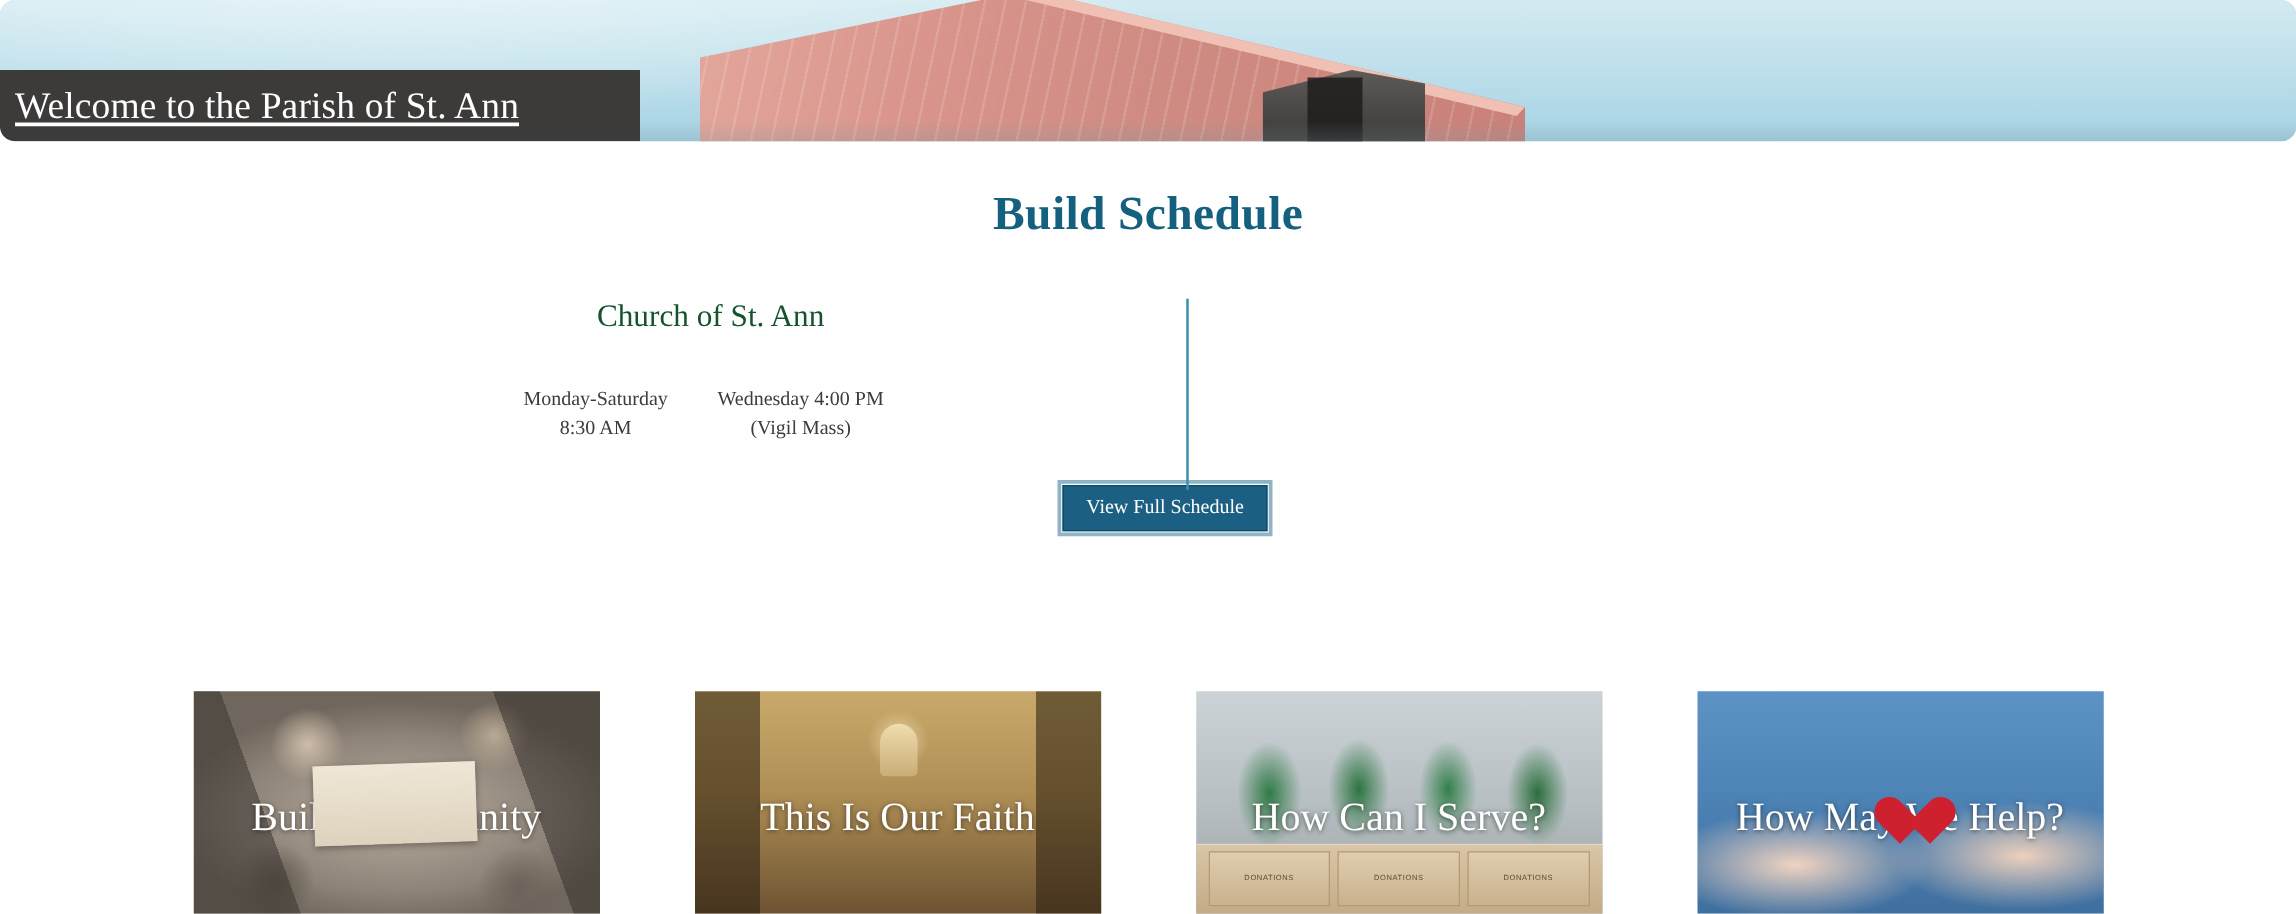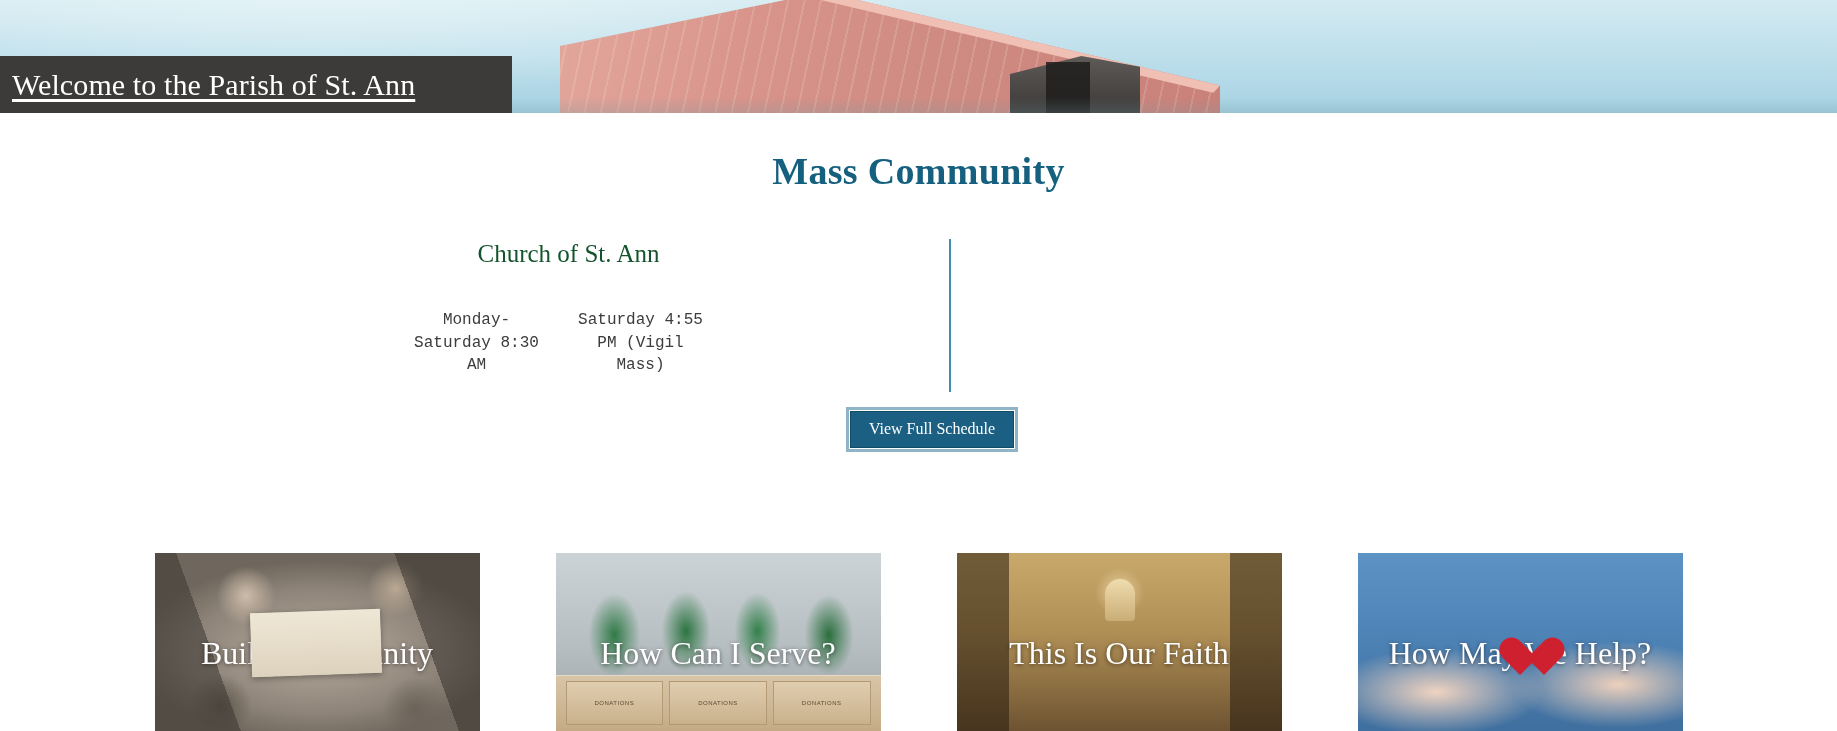--- a/index.html
+++ b/index.html
@@ -25,6 +25,7 @@
     height: 113px;
     overflow: hidden;
     background: linear-gradient(180deg, #cfe7ef 0%, #bfdfeb 40%, #a9d4e4 100%);
+    border-radius: 12px;
   }
   .hero-sky {
     position: absolute;

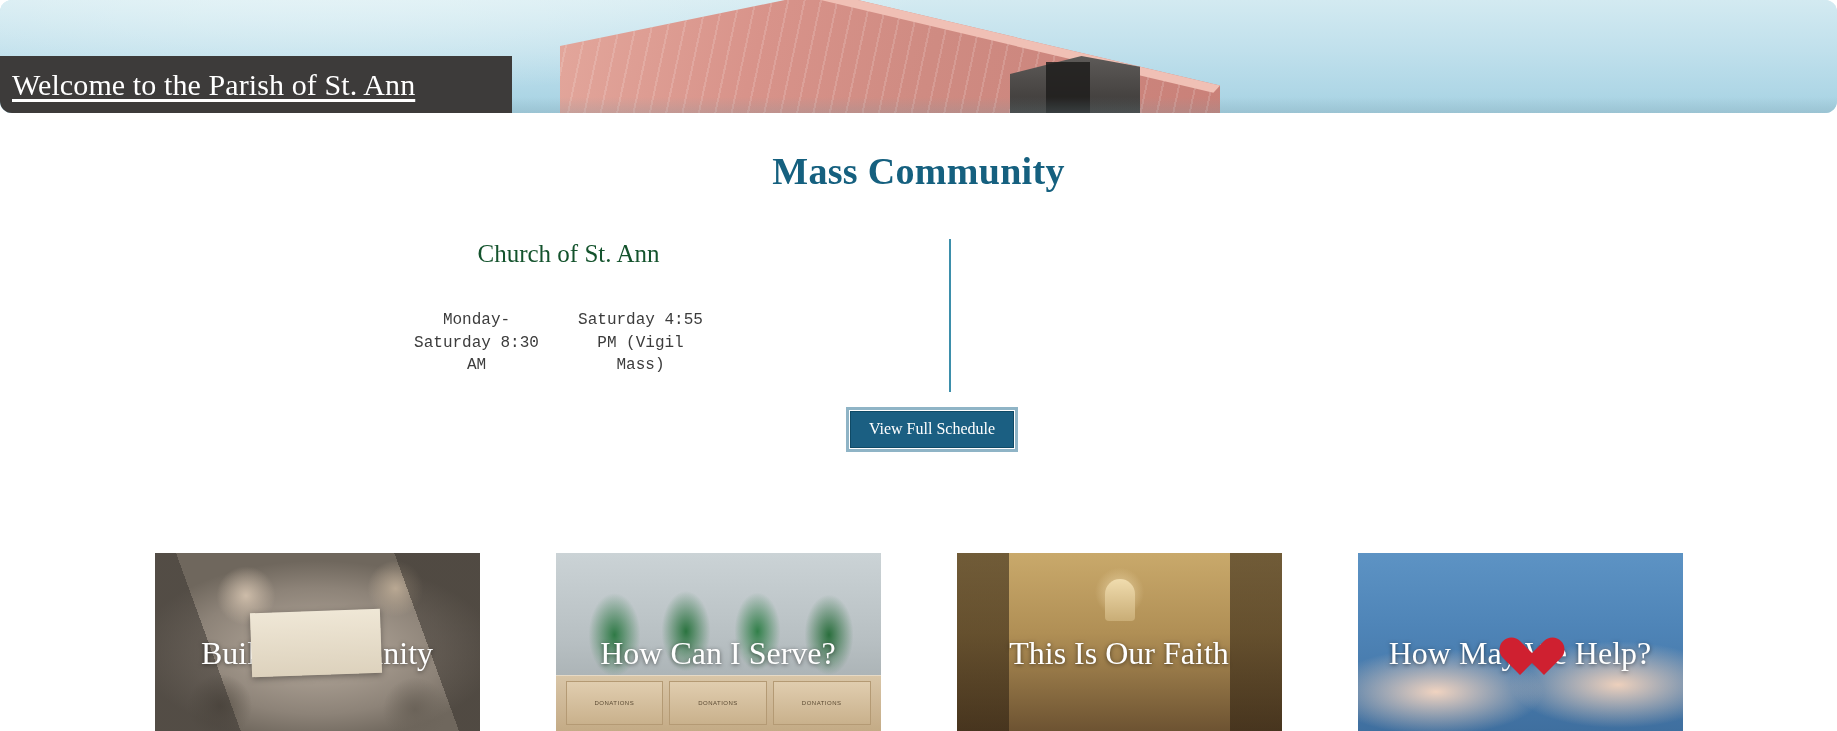--- a/index.html
+++ b/index.html
@@ -365,7 +365,7 @@
   </div>
 
   <div class="schedule">
-    <h1 class="schedule-title">Mass Community</h1>
+    <h1 class="schedule-title">Build Schedule</h1>
 
     <div class="churches">
       <div class="divider"></div>

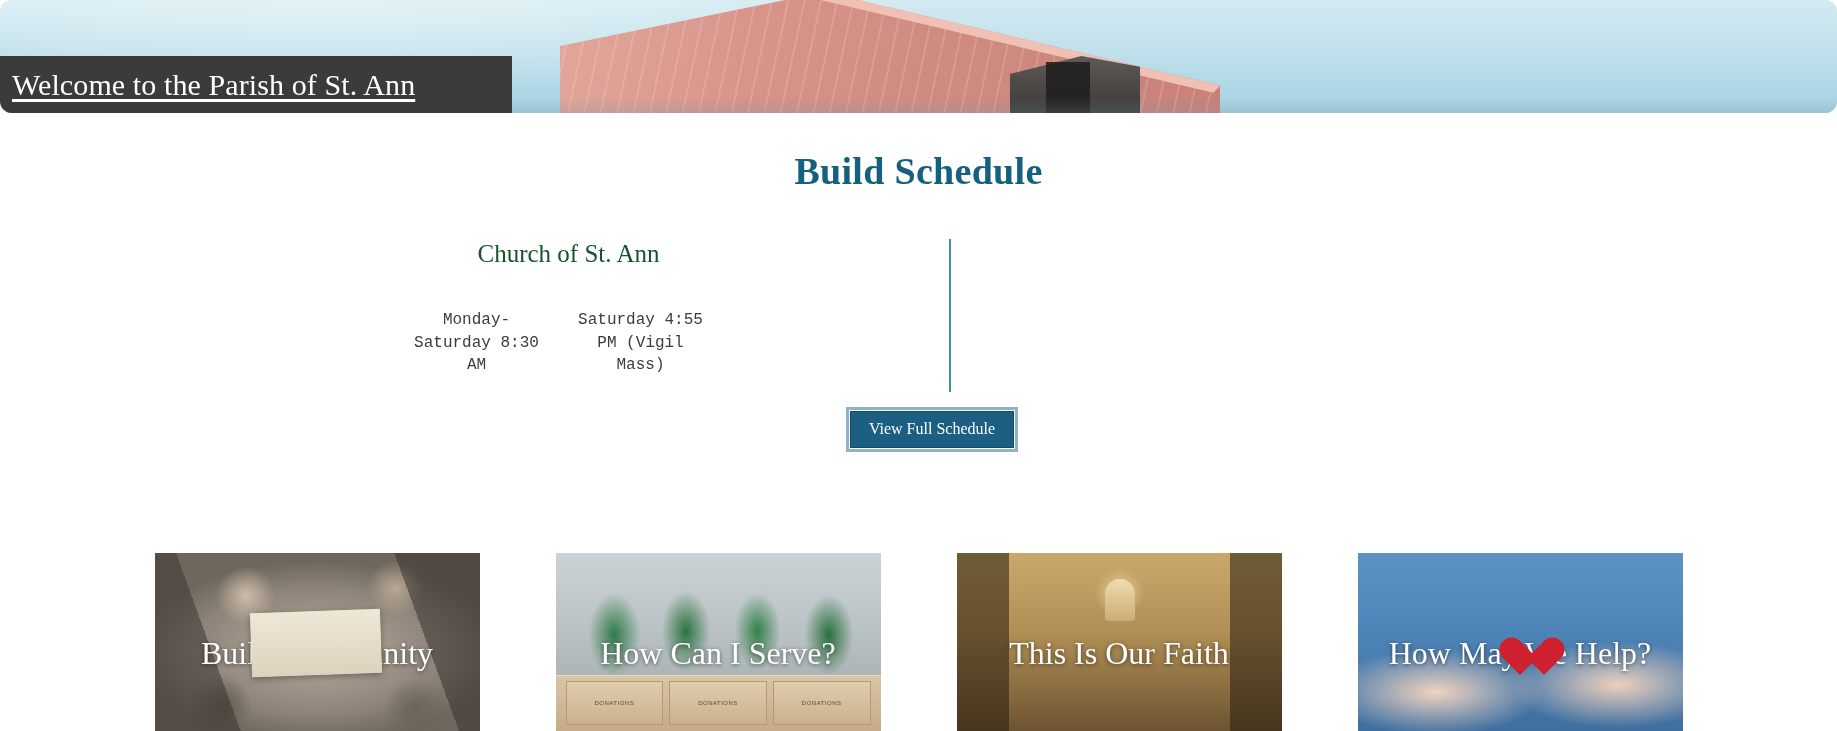--- a/index.html
+++ b/index.html
@@ -167,7 +167,7 @@
     color: #3c3c3c;
     font-size: 16px;
     line-height: 1.42;
-    font-family: Liberation Mono, monospace;
+    font-family: Liberation Serif, serif;
     text-align: center;
     padding: 0 8px;
   }

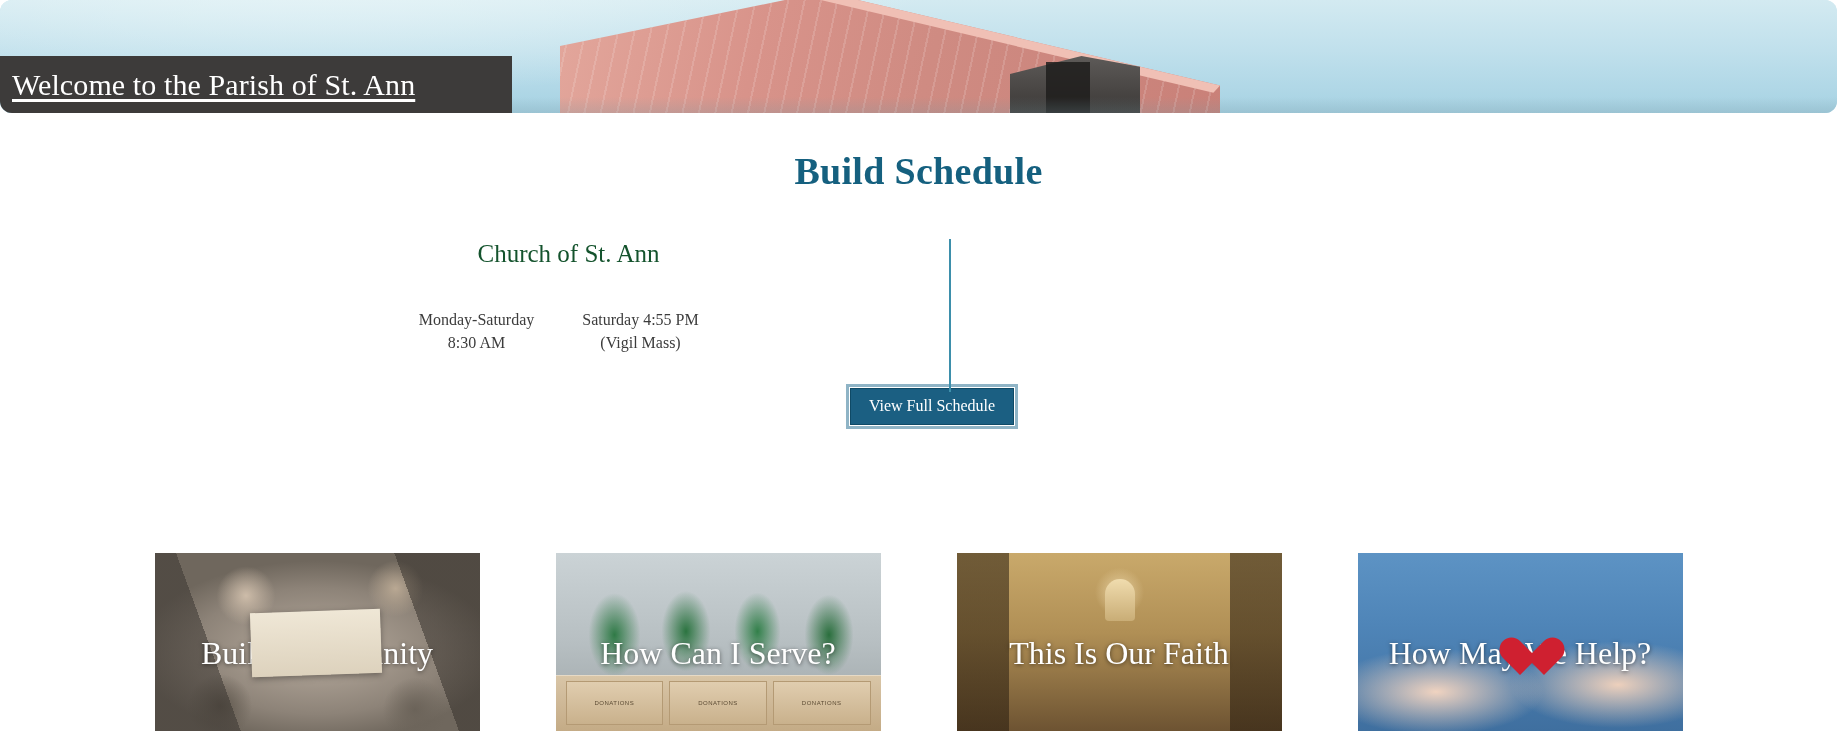--- a/index.html
+++ b/index.html
@@ -374,7 +374,7 @@
         <div class="church-name">Church of St. Ann</div>
         <div class="times">
           <div class="time-cell">Monday-Saturday 8:30 AM</div>
-          <div class="time-cell">Saturday 4:55 PM (Vigil Mass)</div>
+          <div class="time-cell">Wednesday 4:00 PM (Vigil Mass)</div>
         </div>
       </div>
 

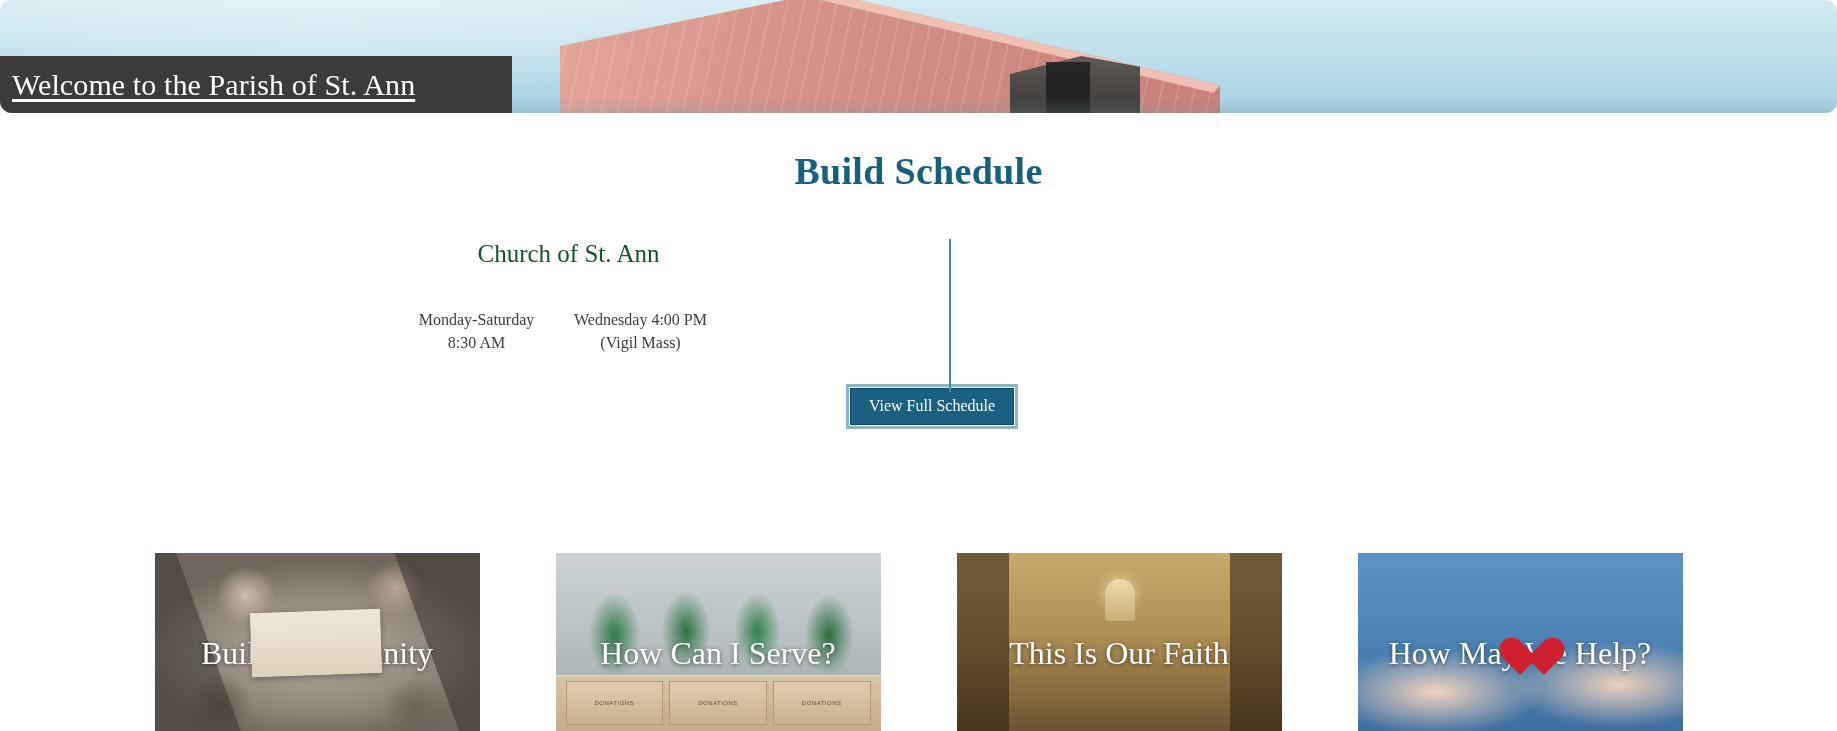--- a/index.html
+++ b/index.html
@@ -391,6 +391,10 @@
       <div class="card-label">Build Community</div>
     </div>
 
+    <div class="card card2">
+      <div class="card-label">This Is Our Faith</div>
+    </div>
+
     <div class="card card3">
       <div class="donation-boxes">
         <div class="dbox">DONATIONS</div>
@@ -400,10 +404,6 @@
       <div class="card-label">How Can I Serve?</div>
     </div>
 
-    <div class="card card2">
-      <div class="card-label">This Is Our Faith</div>
-    </div>
-
     <div class="card card4">
       <div class="heart"></div>
       <div class="card-label">How May We Help?</div>

